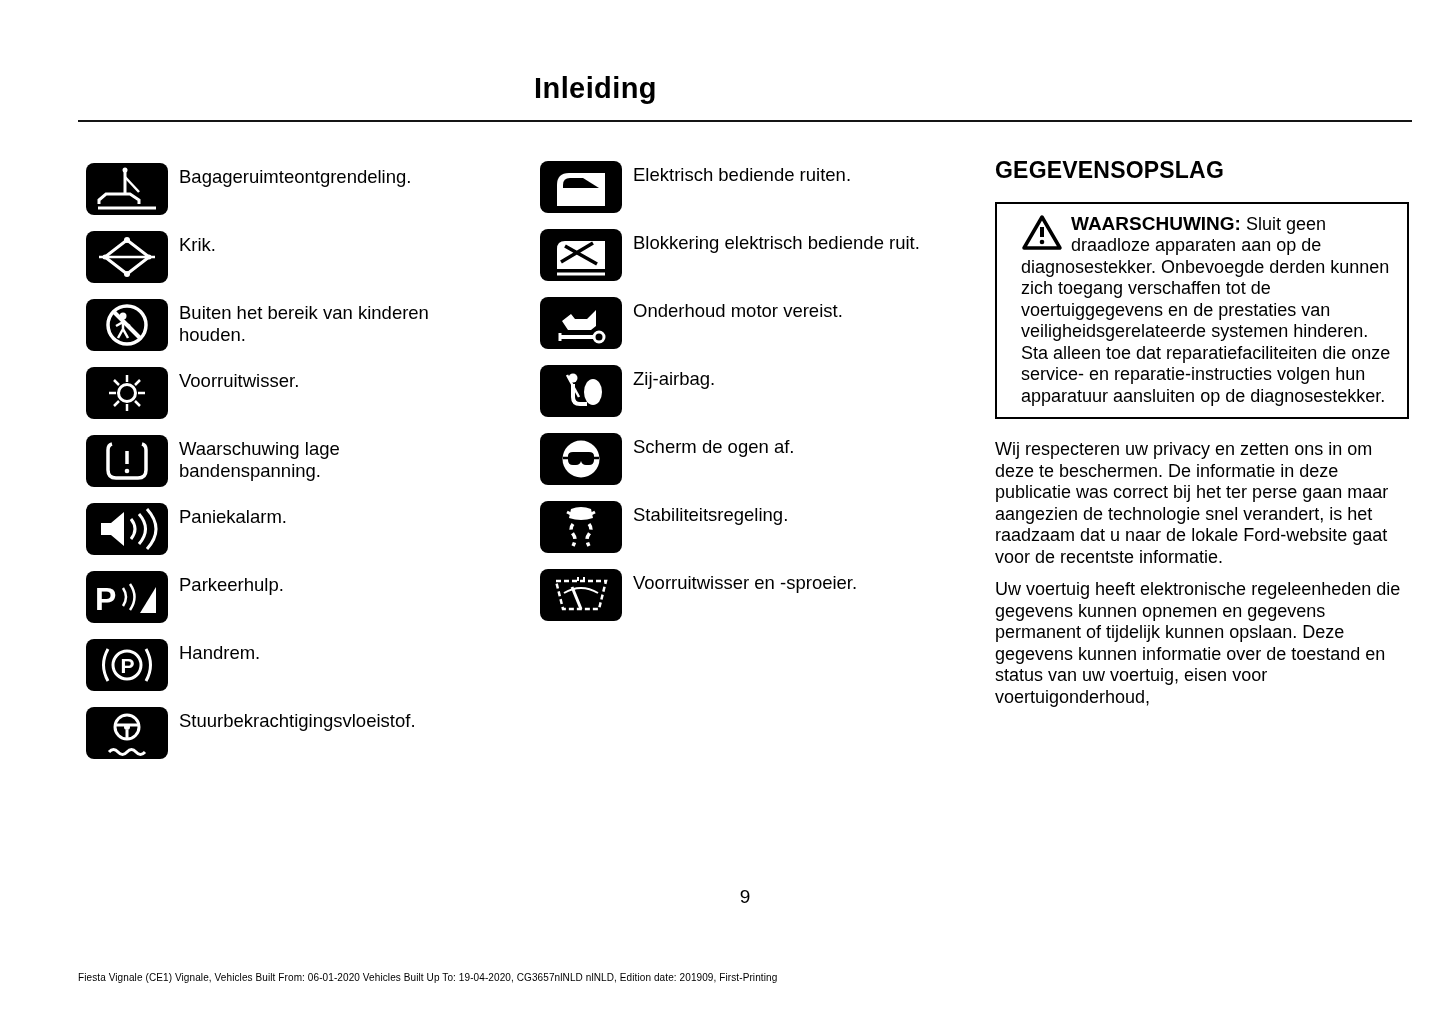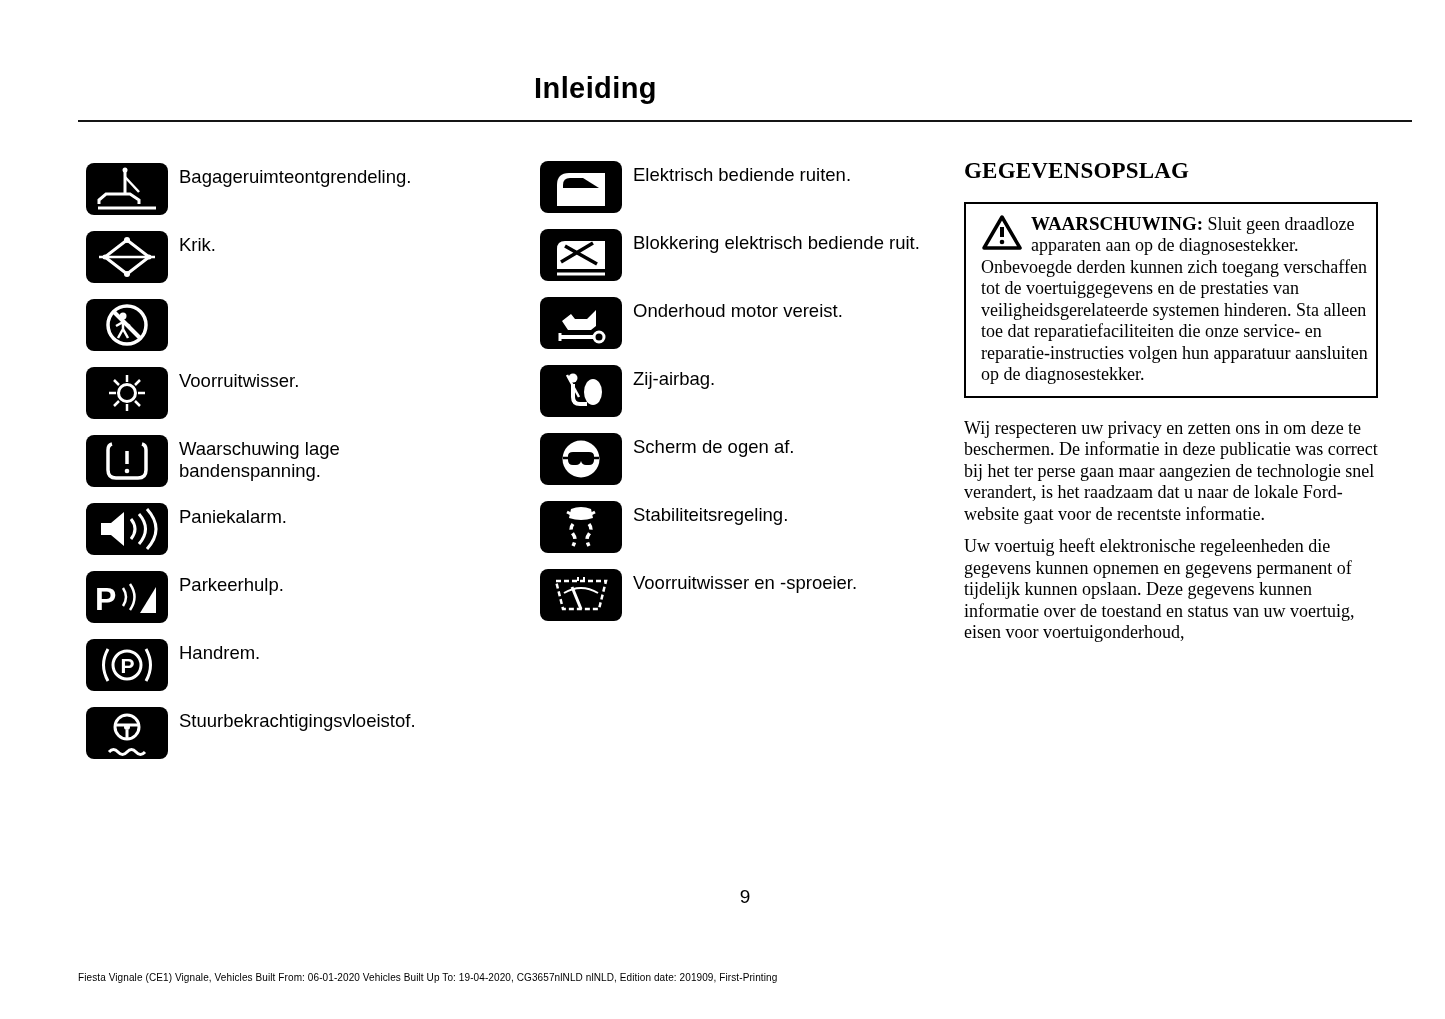--- a/index.html
+++ b/index.html
@@ -25,7 +25,7 @@
   .sym-label{font-size:18.5px;line-height:22px;padding-top:3px;}
   .col1 .sym-label{max-width:288px;}
   .col2 .sym-label{max-width:340px;}
-  .col3{position:absolute;top:160px;left:964px;width:414px;font-size:18px;line-height:21.5px;font-family:Liberation Serif, serif;}
+  .col3{position:absolute;top:160px;left:995px;width:414px;font-size:18px;line-height:21.5px;}
   .col3 h2{font-size:23px;font-weight:700;margin:0 0 20px 0;letter-spacing:.2px;}
   .warning-box{border:2.5px solid #000;padding:9px 8px 10px 15px;margin-bottom:20px;}
   .warn-icon{float:left;width:42px;height:38px;margin:1px 8px 2px 0;}

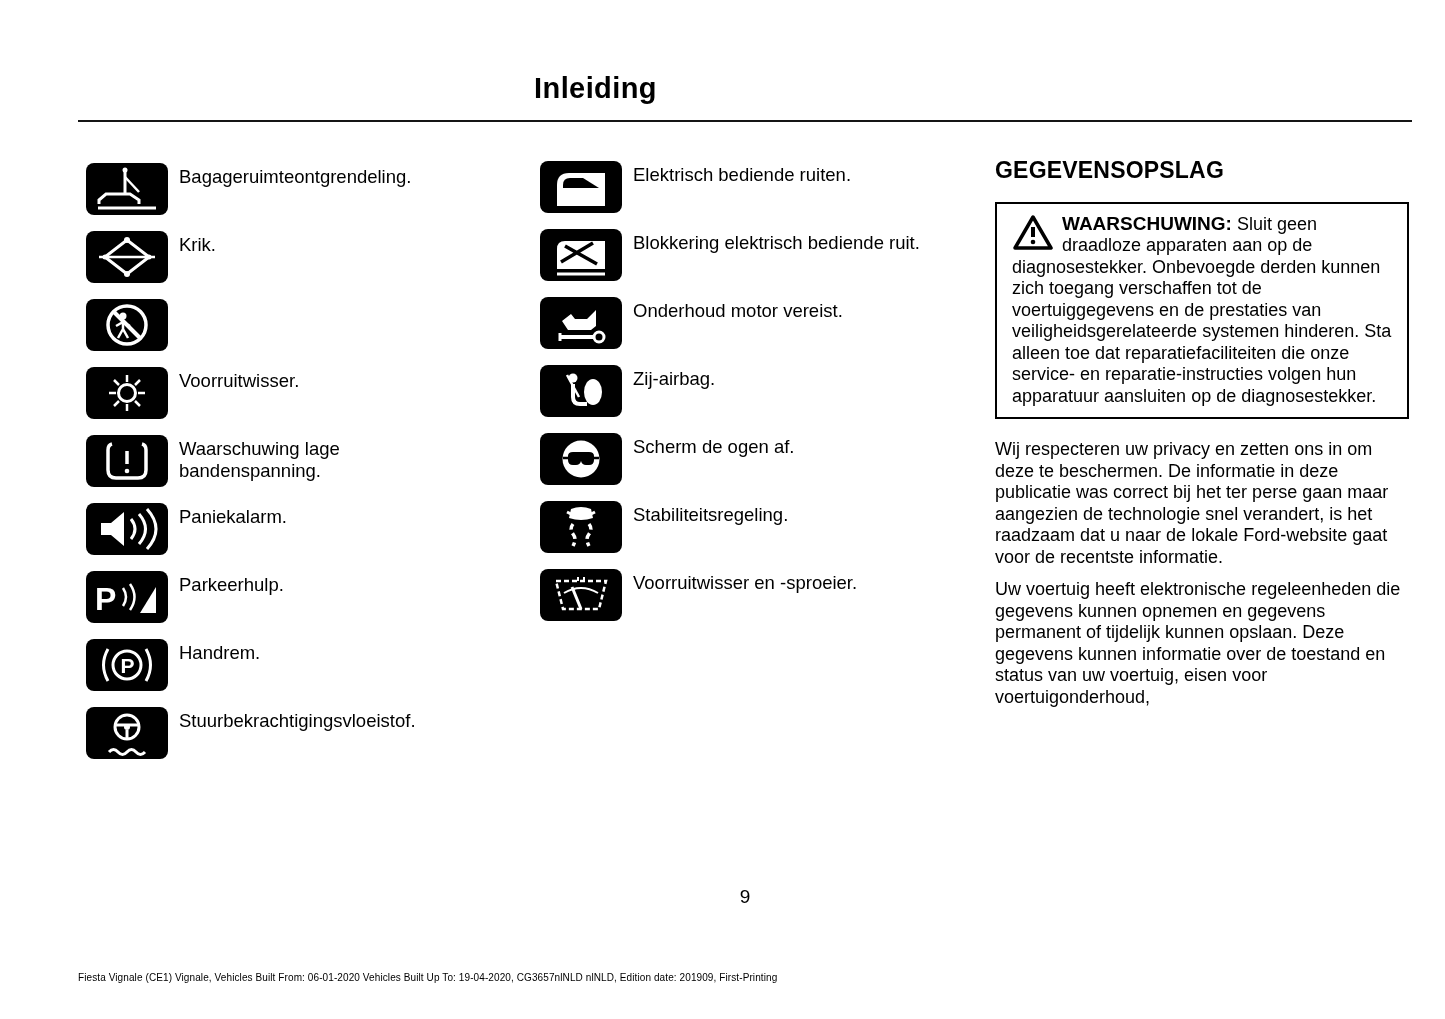--- a/index.html
+++ b/index.html
@@ -27,7 +27,7 @@
   .col2 .sym-label{max-width:340px;}
   .col3{position:absolute;top:160px;left:995px;width:414px;font-size:18px;line-height:21.5px;}
   .col3 h2{font-size:23px;font-weight:700;margin:0 0 20px 0;letter-spacing:.2px;}
-  .warning-box{border:2.5px solid #000;padding:9px 8px 10px 15px;margin-bottom:20px;}
+  .warning-box{border:2.5px solid #000;padding:9px 8px 10px 24px;margin-bottom:20px;}
   .warn-icon{float:left;width:42px;height:38px;margin:1px 8px 2px 0;}
   .warn-icon svg{display:block;width:42px;height:38px;}
   .warn-label{font-weight:700;font-size:19px;}

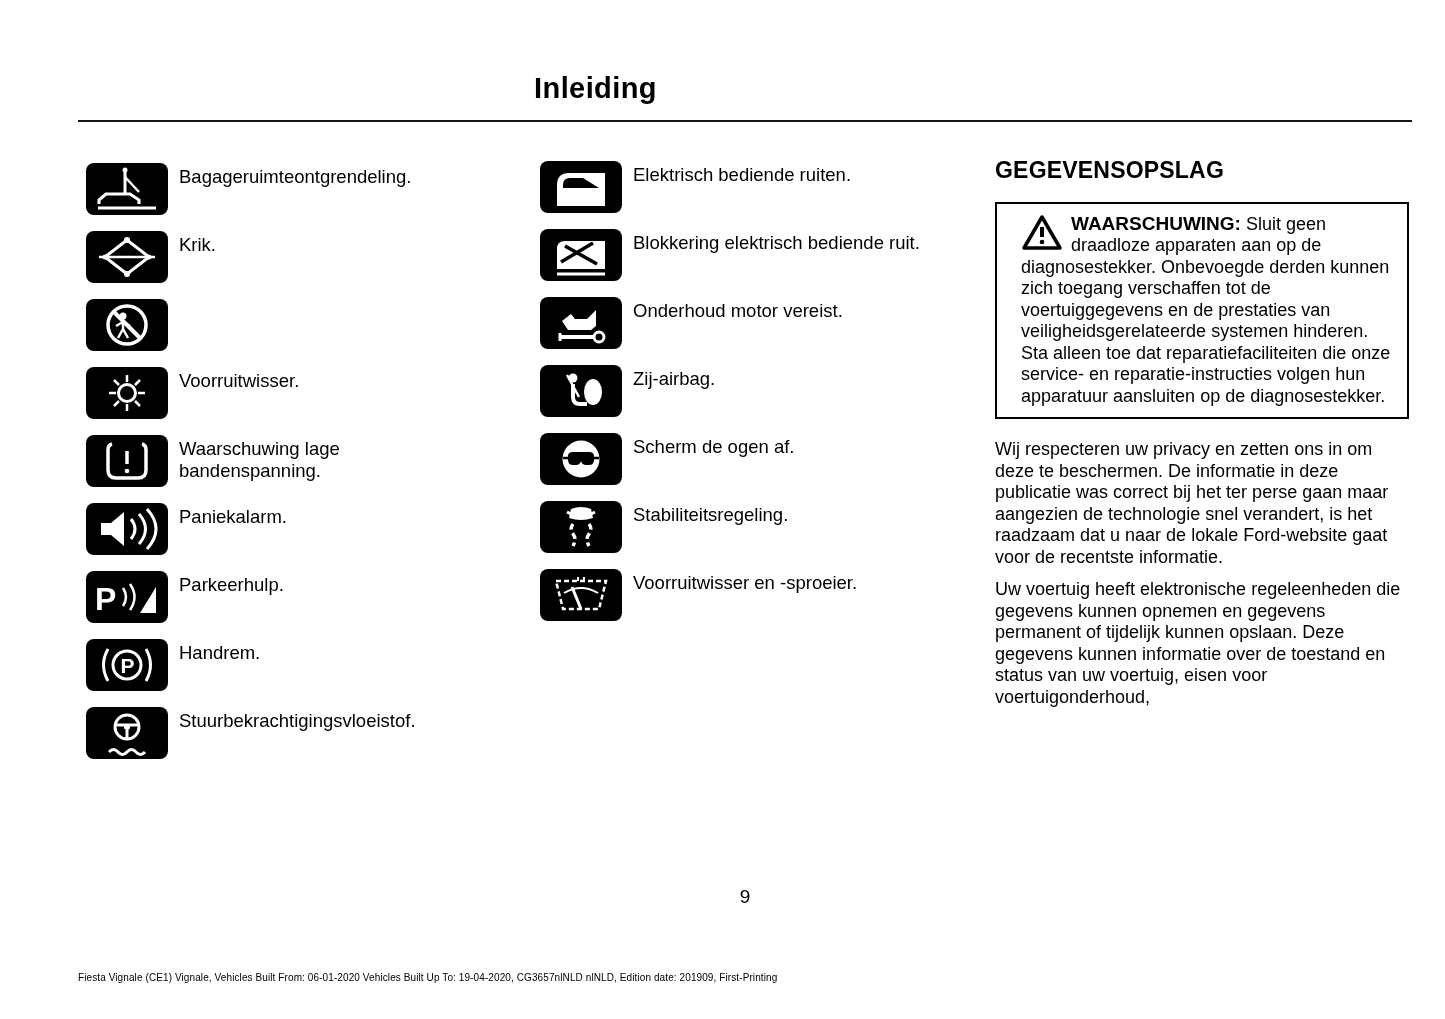--- a/index.html
+++ b/index.html
@@ -87,6 +87,7 @@
           <path d="M28 13 L55 40" stroke="#fff" stroke-width="4"></path>
         </svg>
       </span>
+      <span class="sym-label">Buiten het bereik van kinderen houden.</span>
     </div>
 
     <div class="sym-row">

